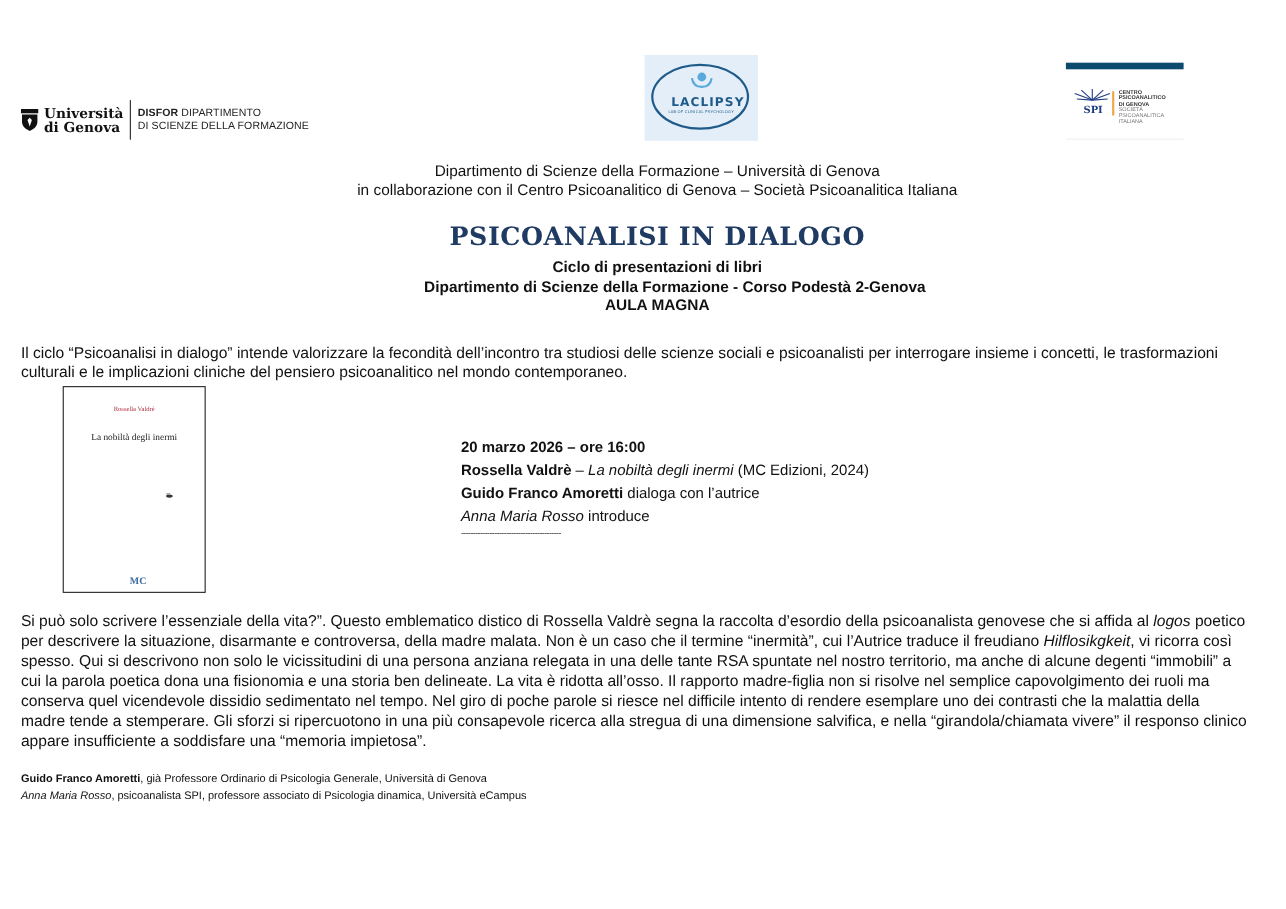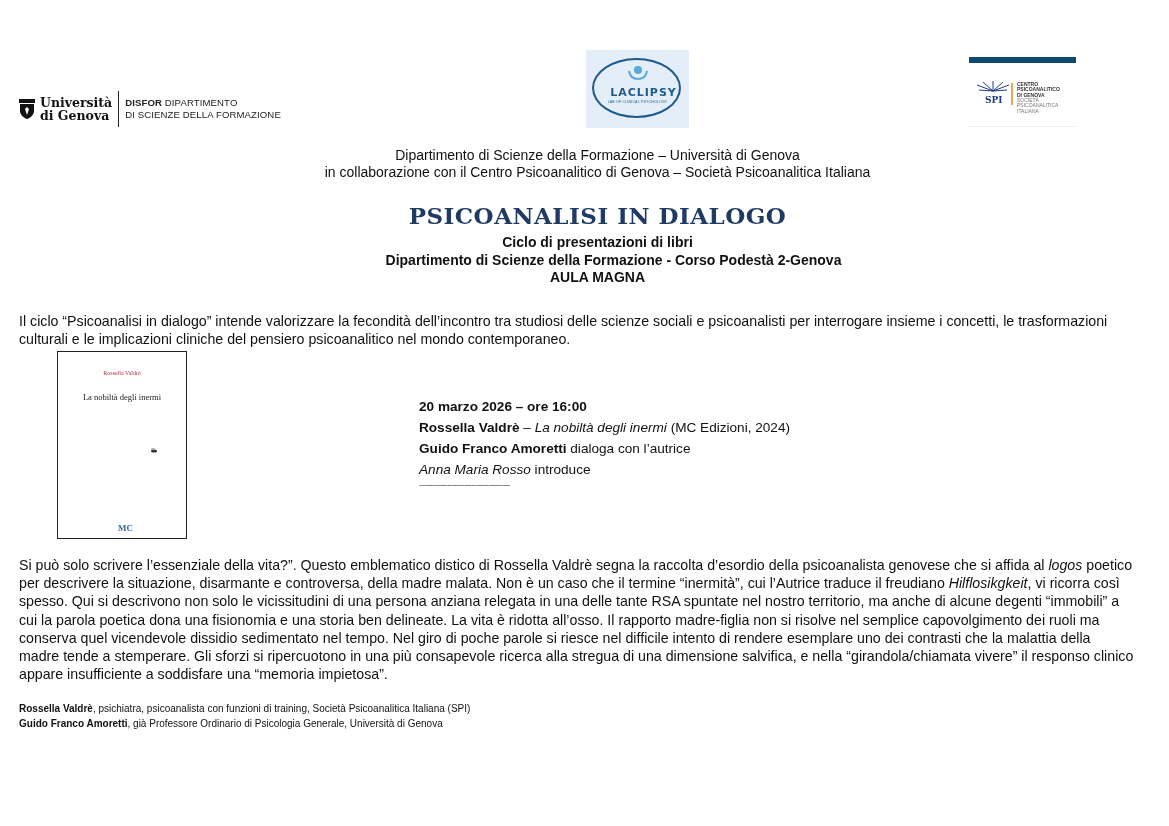--- a/index.html
+++ b/index.html
@@ -141,7 +141,6 @@
 <div id="review" class="abs"><span>Si può solo scrivere l’essenziale della vita?”. Questo emblematico distico di Rossella Valdrè segna la raccolta d’esordio della psicoanalista genovese che si affida al </span><i>logos</i><span> poetico per descrivere la situazione, disarmante e controversa, della madre malata. Non è un caso che il termine “inermità”, cui  l’Autrice traduce il freudiano </span><i>Hilflosikgkeit</i><span>, vi ricorra così spesso. Qui si descrivono non solo le vicissitudini di una persona anziana relegata in una delle tante RSA spuntate nel nostro territorio, ma anche di alcune degenti “immobili” a cui la parola poetica dona una fisionomia e una storia ben delineate. La vita è ridotta all’osso. Il rapporto madre-figlia non si risolve nel semplice capovolgimento dei ruoli ma conserva quel vicendevole dissidio sedimentato nel tempo. Nel giro di poche parole si riesce nel difficile intento di rendere esemplare uno dei contrasti che la malattia della madre tende a stemperare. Gli sforzi si ripercuotono in una più consapevole ricerca alla stregua di una dimensione salvifica, e nella “girandola/chiamata vivere” il responso clinico appare insufficiente a soddisfare una “memoria impietosa”.</span></div>
 
 <div id="bios" class="abs">
-  <div><b>Rossella Valdrè</b><span>, psichiatra, psicoanalista con funzioni di training, Società Psicoanalitica Italiana (SPI)</span></div>
   <div><b>Guido Franco Amoretti</b><span>, già Professore Ordinario di Psicologia Generale, Università di Genova</span></div>
 </div>
 

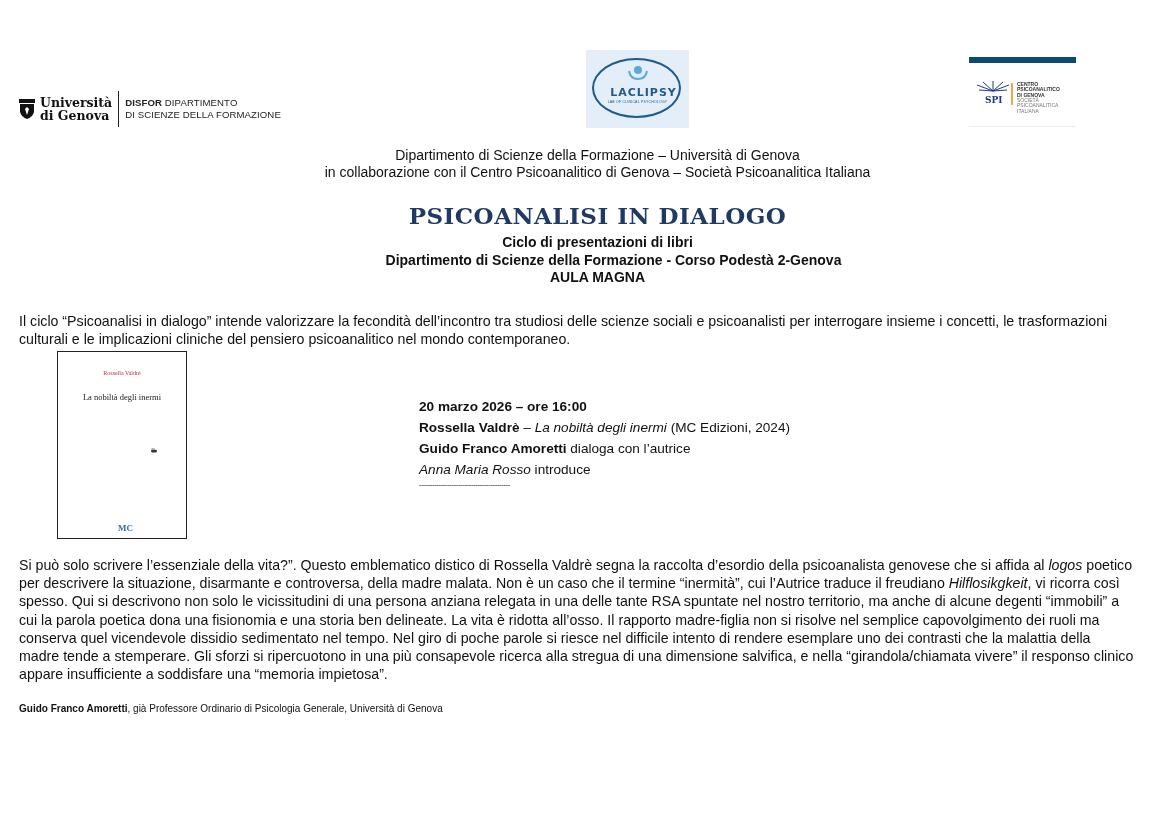--- a/index.html
+++ b/index.html
@@ -142,6 +142,7 @@
 
 <div id="bios" class="abs">
   <div><b>Guido Franco Amoretti</b><span>, già Professore Ordinario di Psicologia Generale, Università di Genova</span></div>
+  <div><i>Anna Maria Rosso</i><span>, psicoanalista SPI, professore associato di Psicologia dinamica, Università eCampus</span></div>
 </div>
 
 </body></html>

